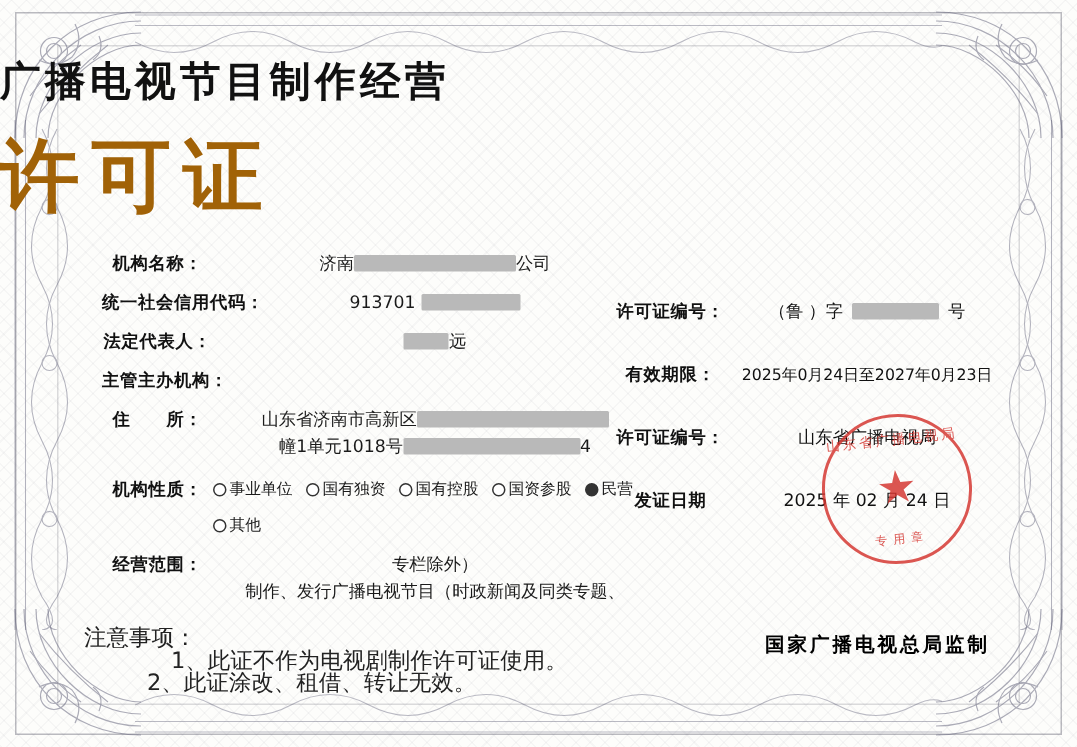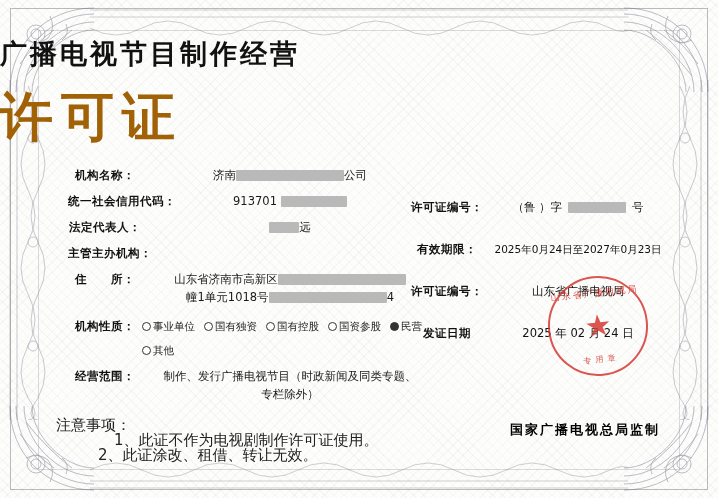--- a/index.html
+++ b/index.html
@@ -395,8 +395,8 @@
       <div class="field" style="margin-top:1px">
         <span class="flabel lbl-w1">经营范围：</span>
         <span class="fvalue">
+          <span class="addr-line">专栏除外）</span>
           <span class="addr-line">制作、发行广播电视节目（时政新闻及同类专题、</span>
-          <span class="addr-line">专栏除外）</span>
         </span>
       </div>
 

